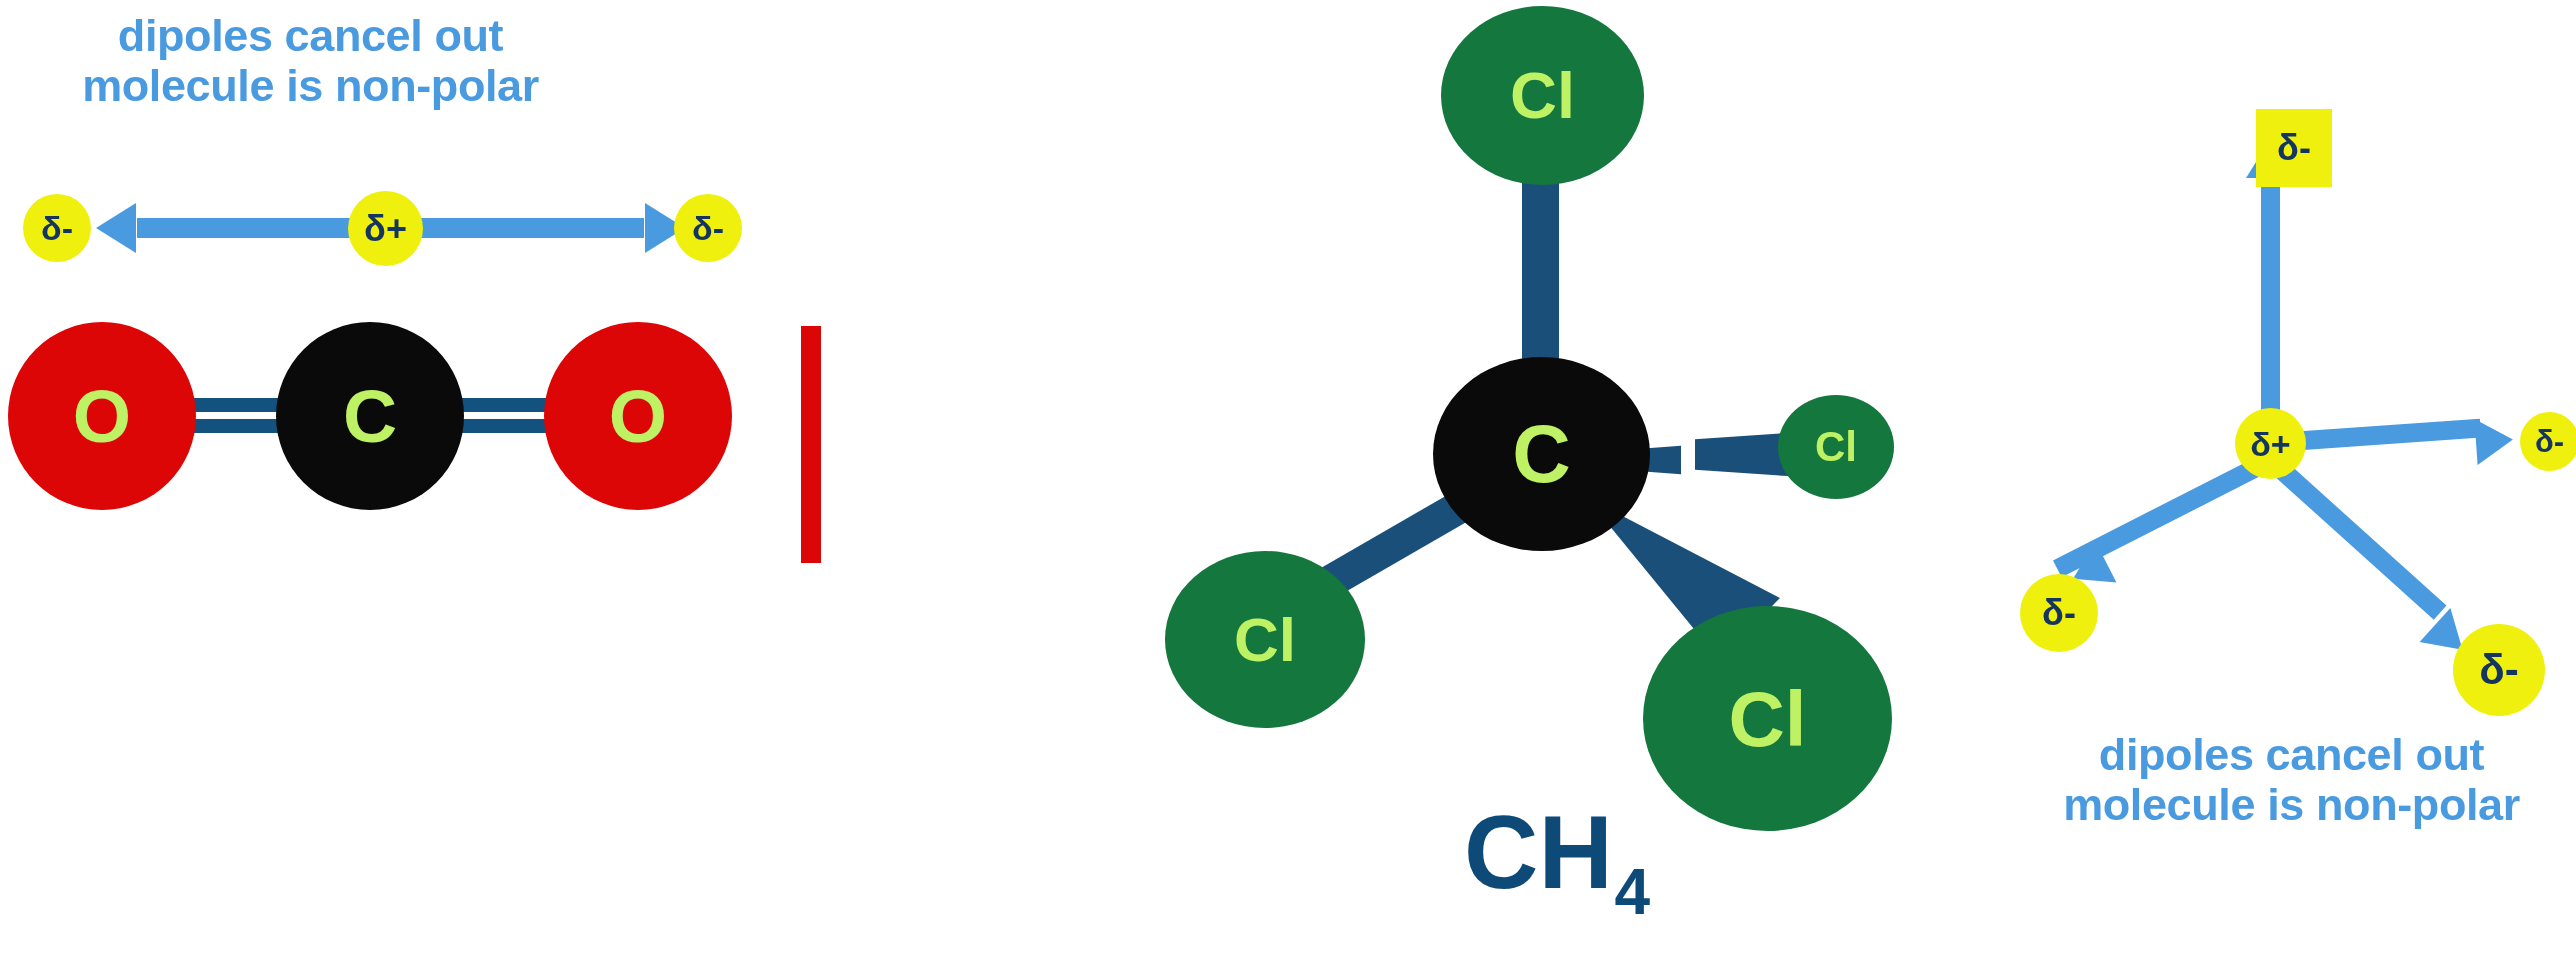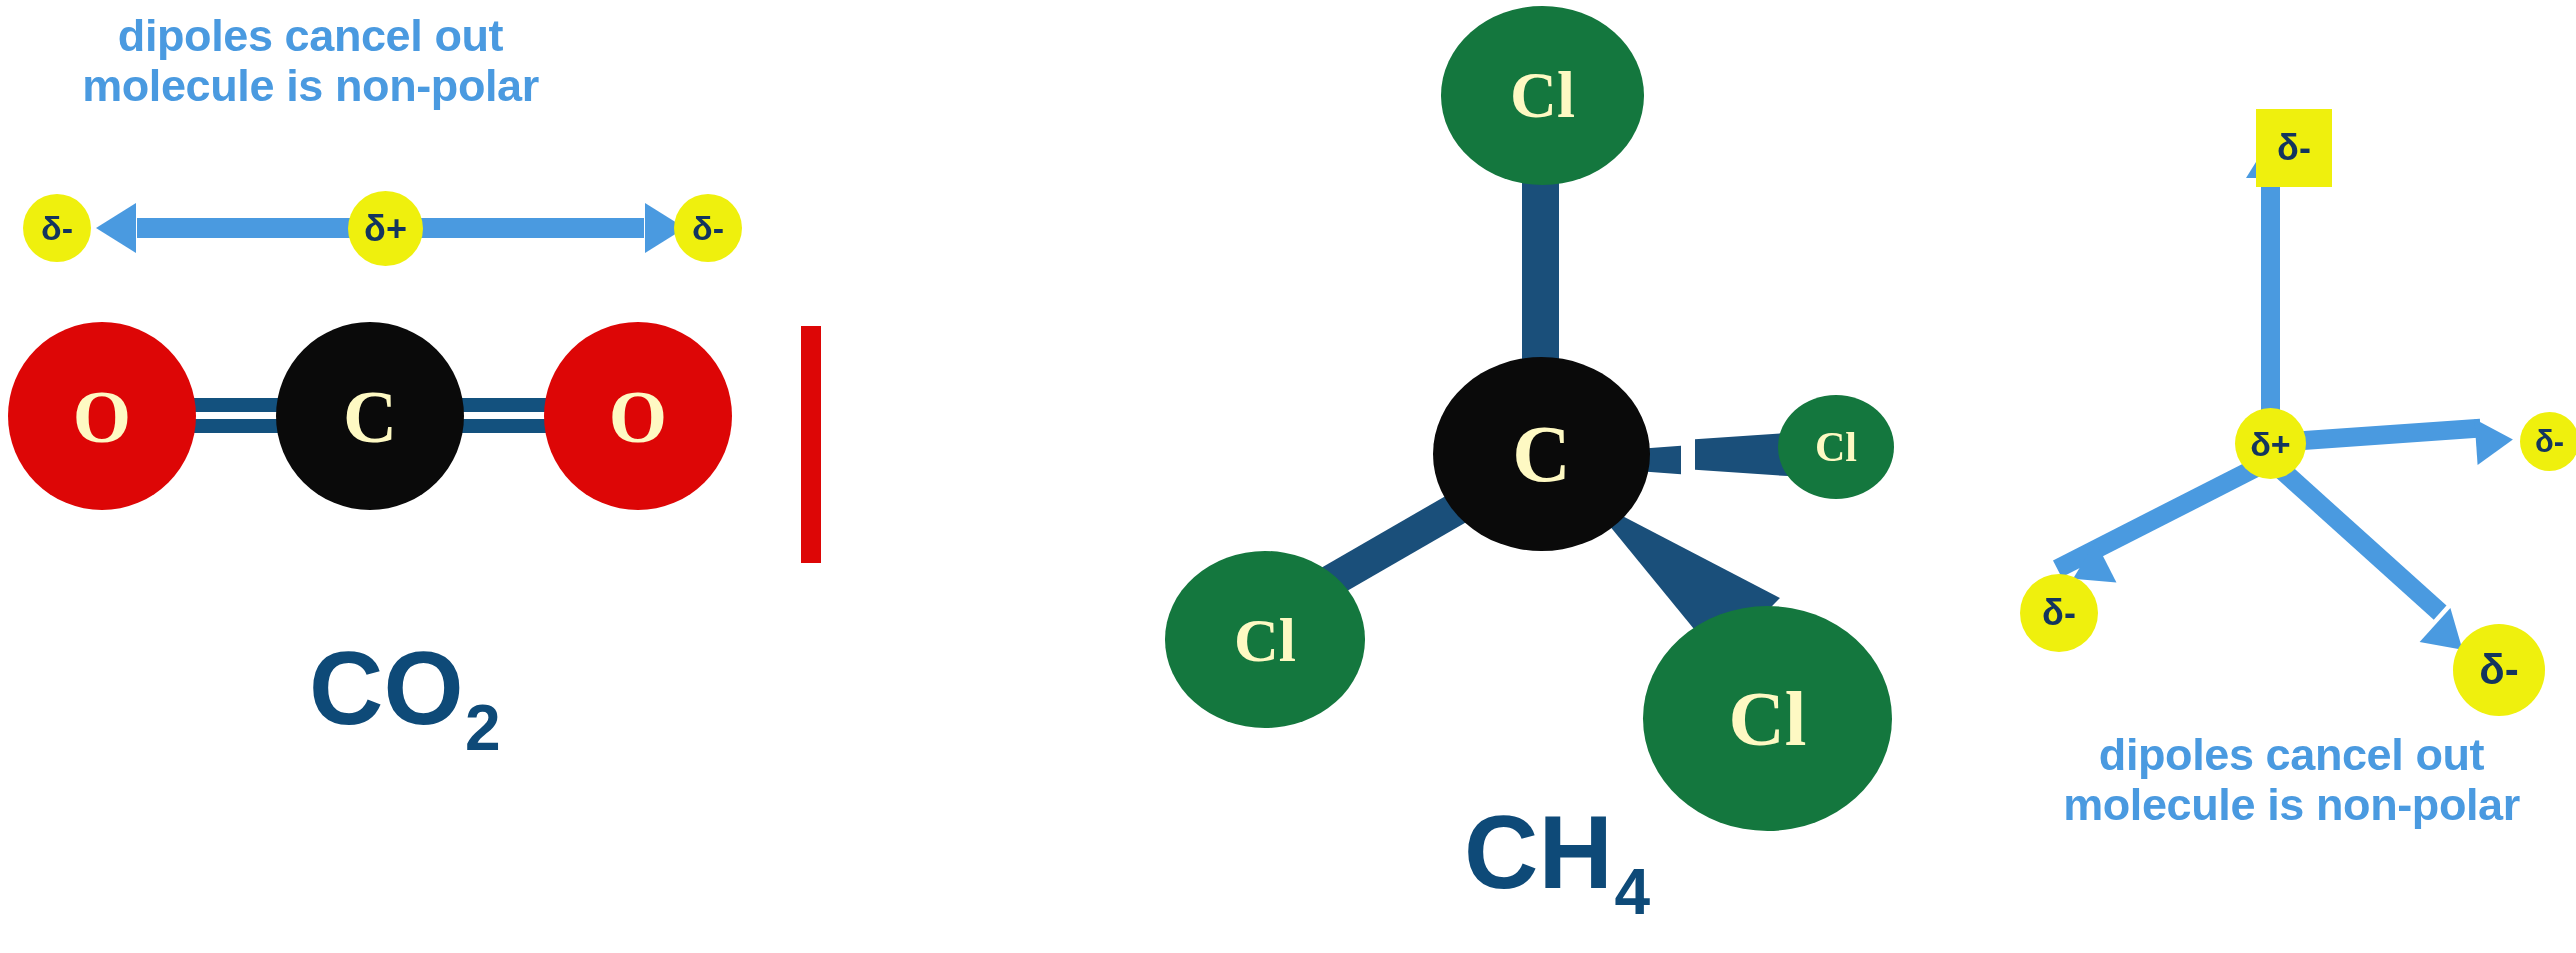--- a/index.html
+++ b/index.html
@@ -59,8 +59,8 @@
     display: flex;
     align-items: center;
     justify-content: center;
-    color: #fef9c3;
-    font-family: Liberation Serif, serif;
+    color: #bef264;
+    font-family: Liberation Sans, sans-serif;
     font-weight: bold;
     line-height: 1;
   }

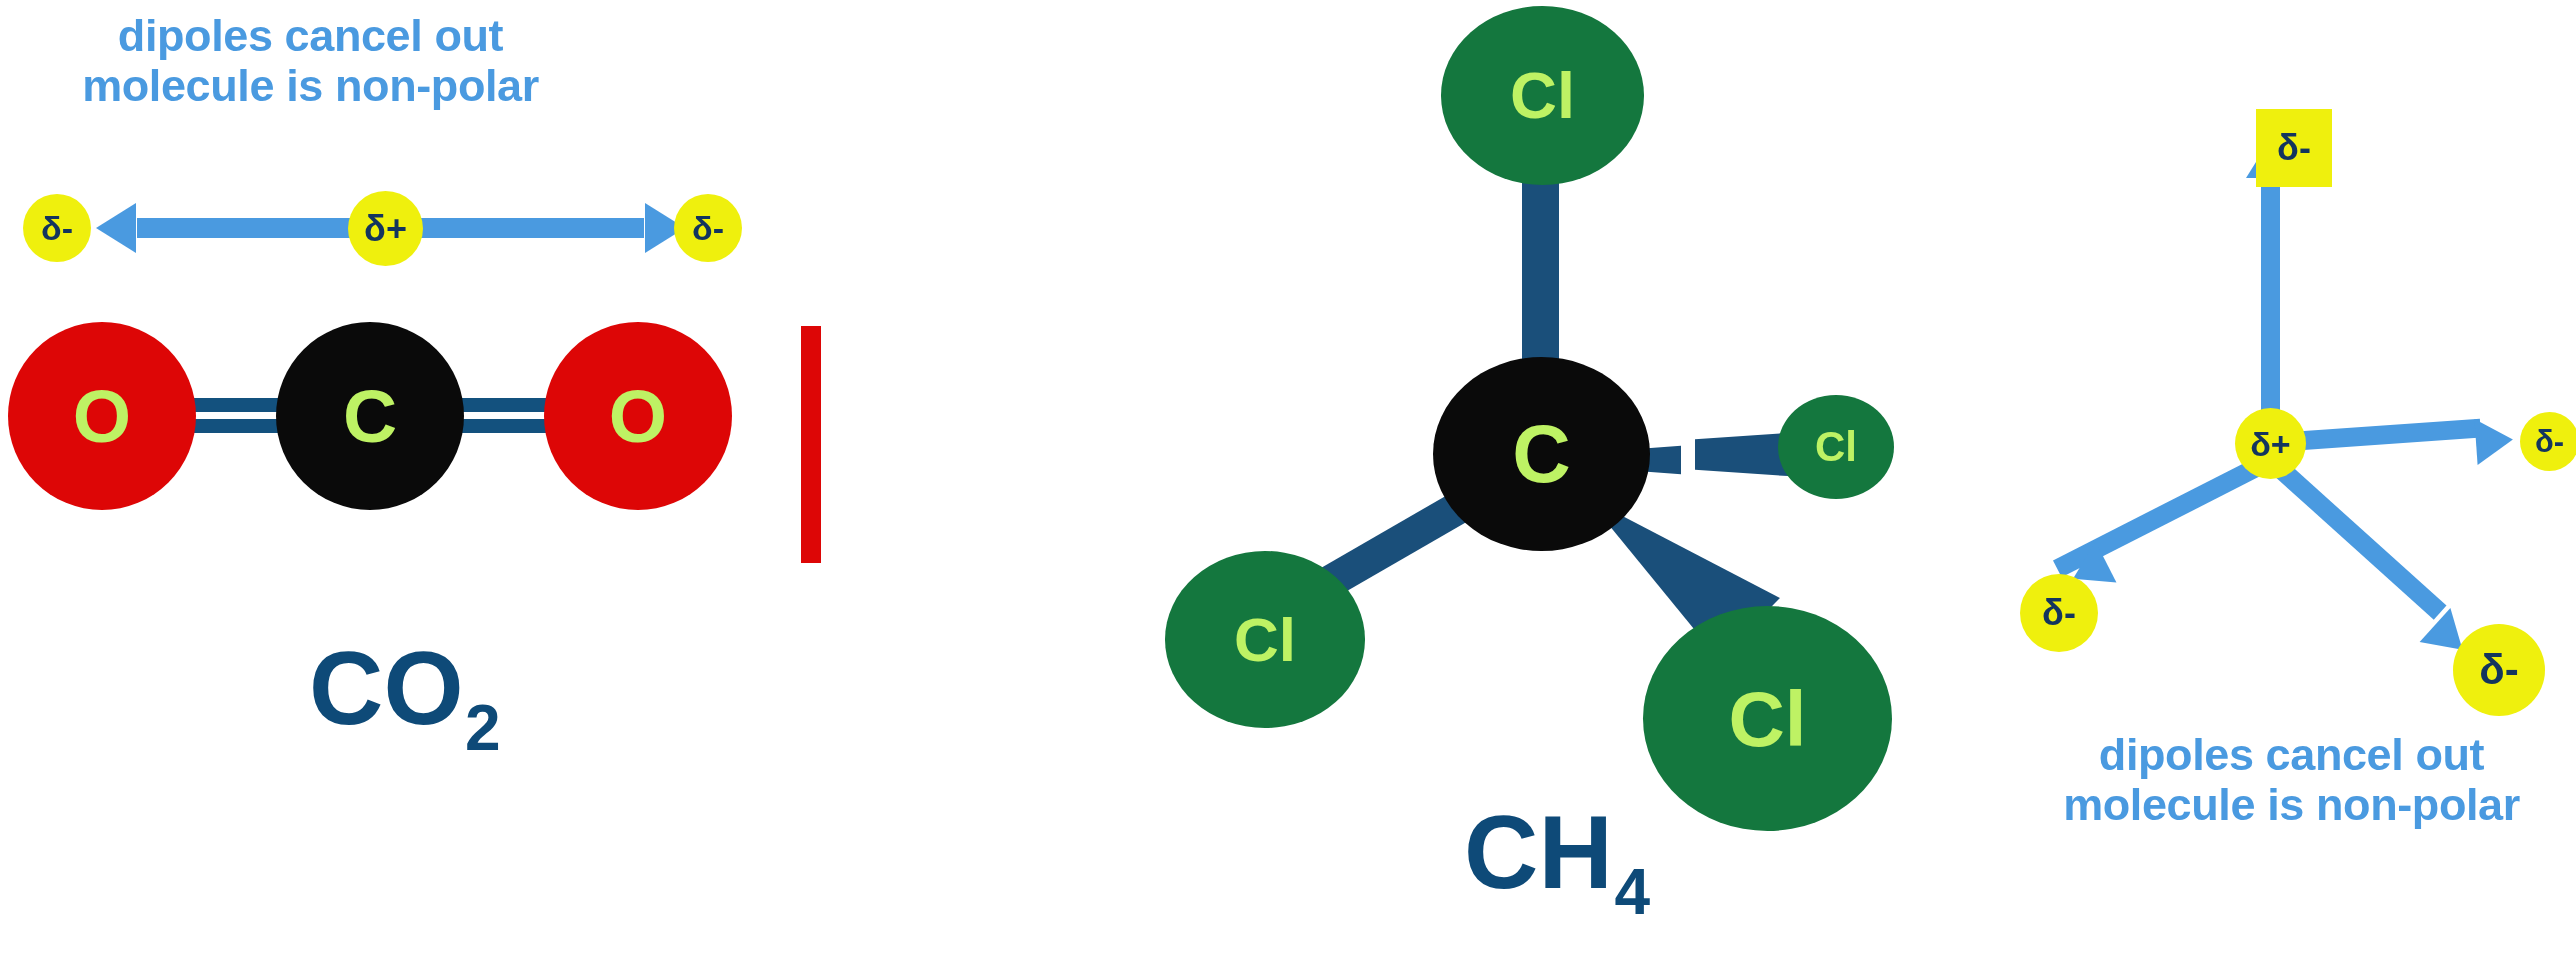--- a/index.html
+++ b/index.html
@@ -210,7 +210,6 @@
   <div class="abs atom atom-c c-mid">C</div>
   <div class="abs atom atom-o o-right">O</div>
 
-  <div class="abs formula formula-co2"><span>CO</span><span class="sub">2</span></div>
 
   <div class="abs bond-plain" style="left:1522px; top:151px; width:37px; height:233px;"></div>
 

